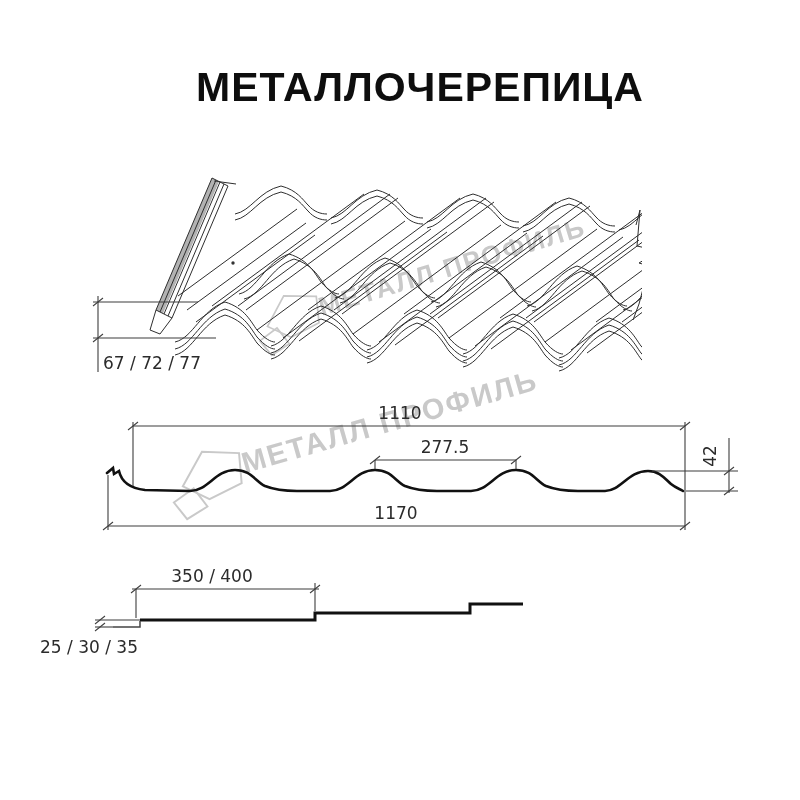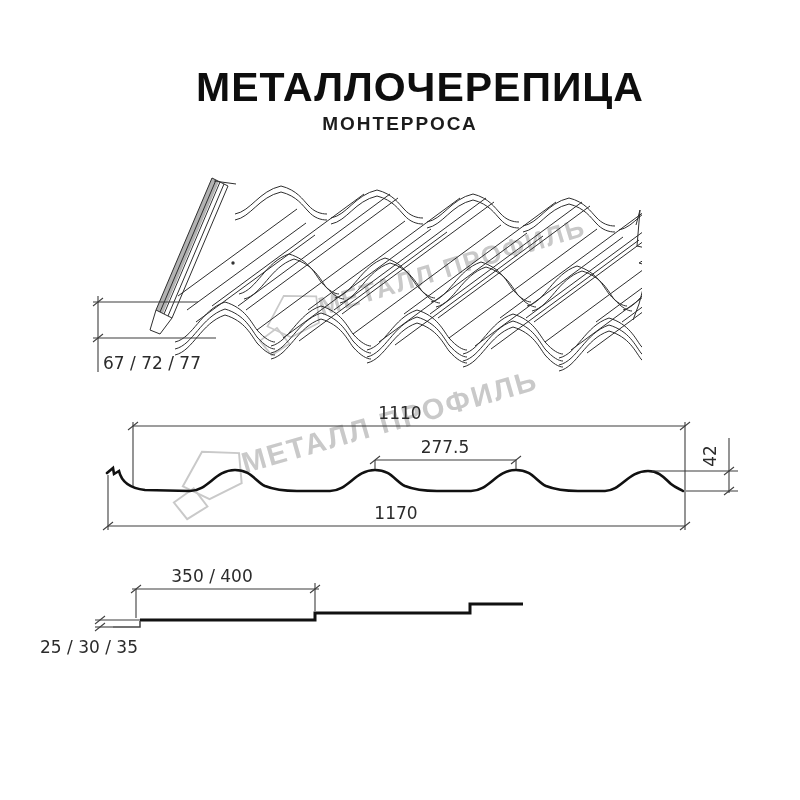--- a/index.html
+++ b/index.html
@@ -22,7 +22,6 @@
 
 <div class="canvas">
   <div class="title">МЕТАЛЛОЧЕРЕПИЦА</div>
-  <div class="subtitle">МОНТЕРРОСА</div>
 
   <svg width="800" height="800" viewBox="0 0 800 800">
     <defs>

